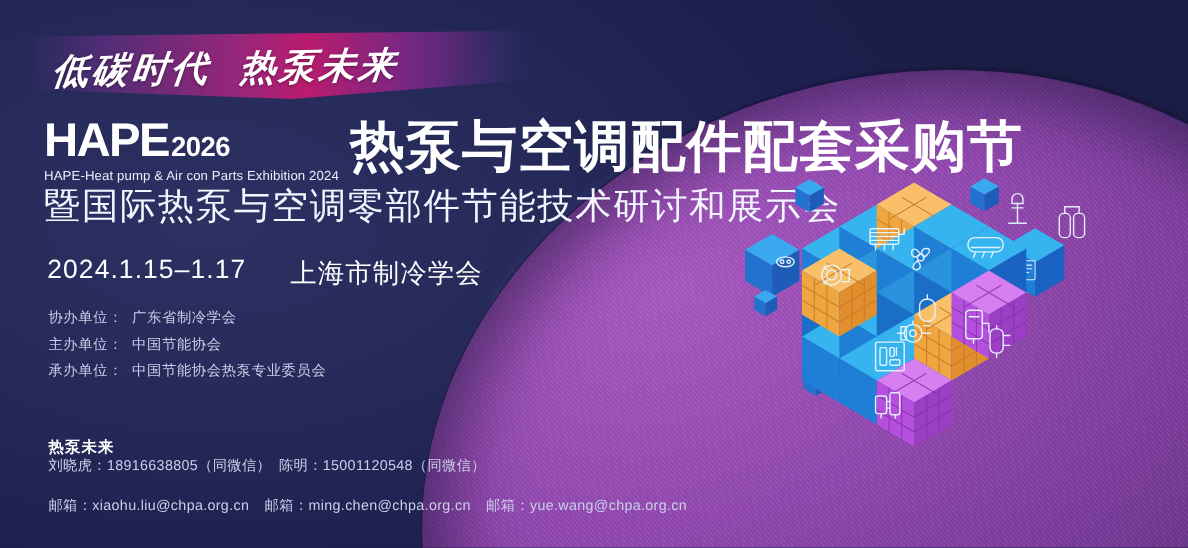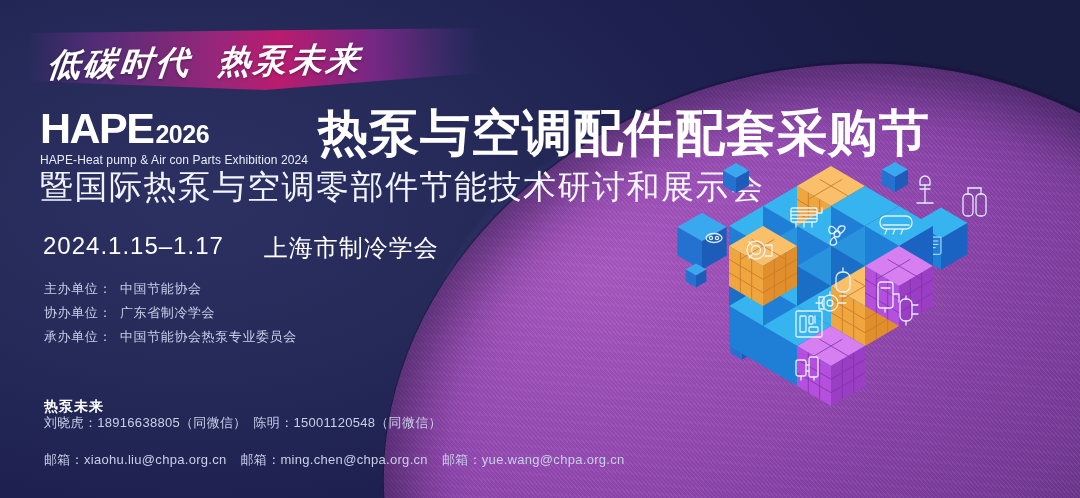--- a/index.html
+++ b/index.html
@@ -208,12 +208,12 @@
 
   <div class="orgs">
     <div class="org-line">
+      <span class="org-label">协办单位：</span>
+      <span class="org-value">广东省制冷学会</span>
+    </div>
+    <div class="org-line">
       <span class="org-label">主办单位：</span>
       <span class="org-value">中国节能协会</span>
-    </div>
-    <div class="org-line">
-      <span class="org-label">协办单位：</span>
-      <span class="org-value">广东省制冷学会</span>
     </div>
     <div class="org-line">
       <span class="org-label">承办单位：</span>

